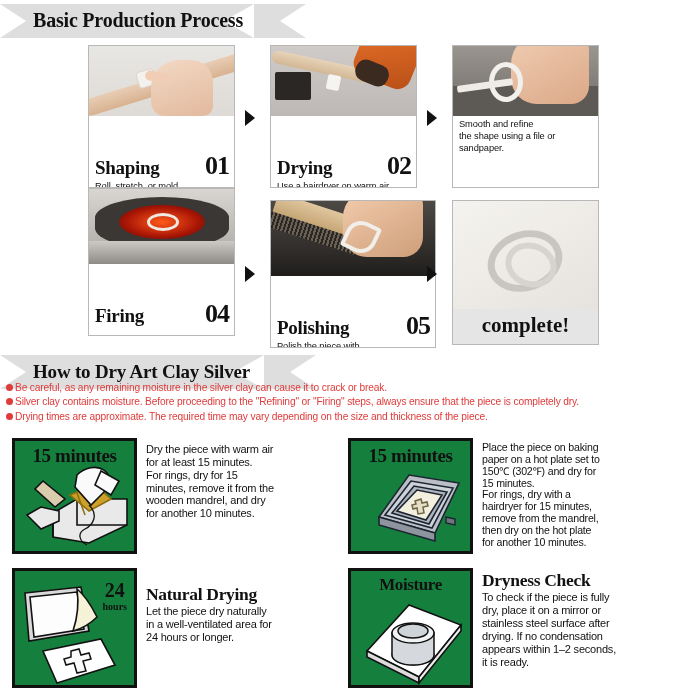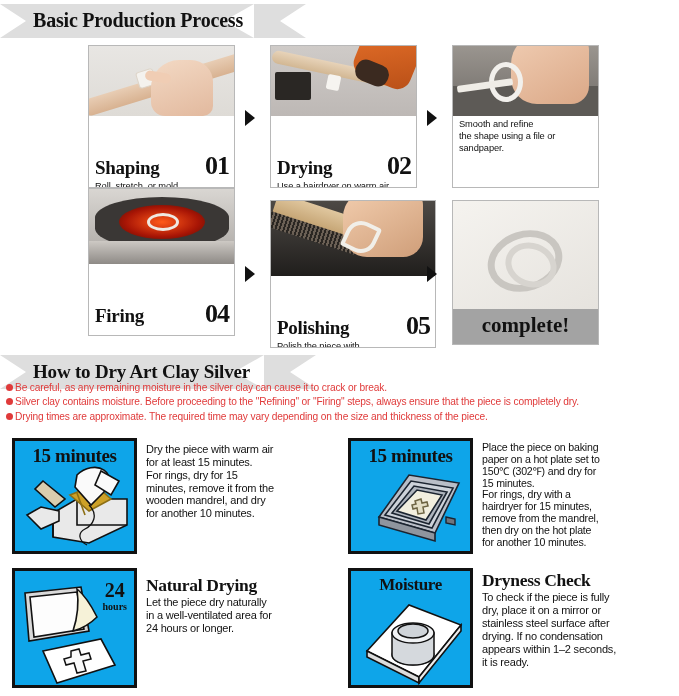--- a/index.html
+++ b/index.html
@@ -232,7 +232,7 @@
 
 <div class="arrow" style="left:427px;top:266px;"></div>
 
-<div class="card" style="left:452px;top:200px;width:147px;height:145px;background:#a3a3a3;">
+<div class="card" style="left:452px;top:200px;width:147px;height:145px;background:#e5e5e5;">
   <div class="photo" style="height:108px;background:linear-gradient(150deg,#f5f3ef,#e6e3de);">
     <div class="ph">
       <div style="position:absolute;left:34px;top:30px;width:62px;height:46px;border:7px solid #c9c6c1;border-radius:50%;transform:rotate(-18deg);"></div>

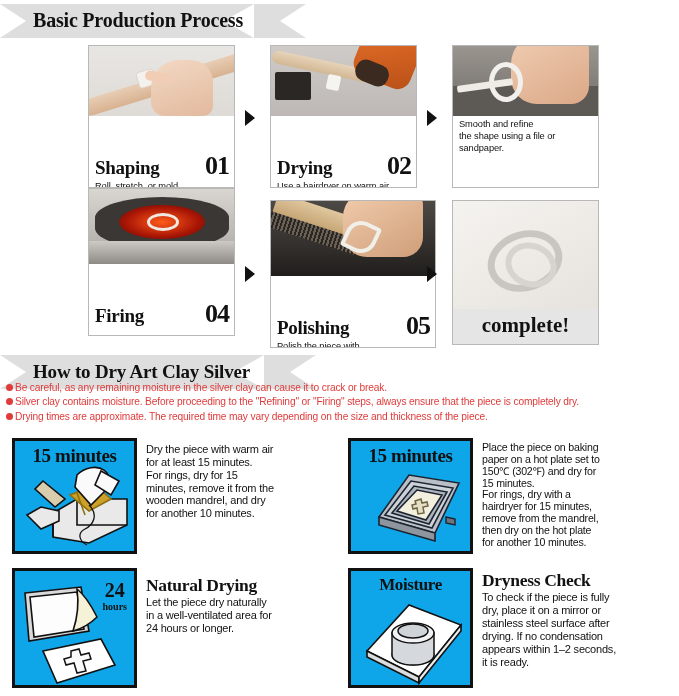--- a/index.html
+++ b/index.html
@@ -97,7 +97,7 @@
   .panel{position:absolute;display:flex;align-items:flex-start;}
   .iconbox{
     position:relative;
-    border:3px solid #111;background:#0ea5e9;
+    border:3px solid #111;background:#15803d;
     box-sizing:border-box;flex:0 0 auto;overflow:hidden;
   }
   .iconbox .lab{

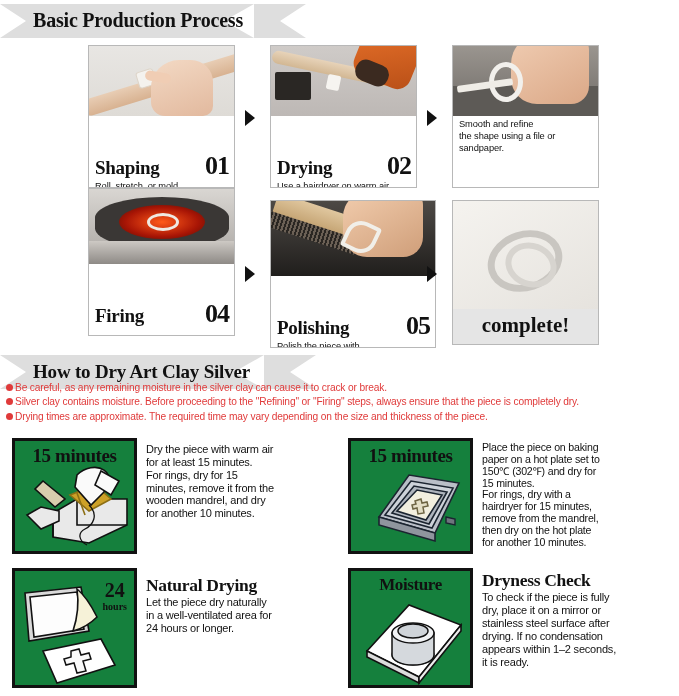--- a/index.html
+++ b/index.html
@@ -343,7 +343,7 @@
     </svg>
   </div>
   <div class="ptext">
-    <div class="ptitle" style="margin-top:8px;">Natural Drying</div>
+    <div class="ptitle" style="margin-top:17px;">Natural Drying</div>
     <div class="pbody">Let the piece dry naturally
 in a well-ventilated area for
 24 hours or longer.</div>

